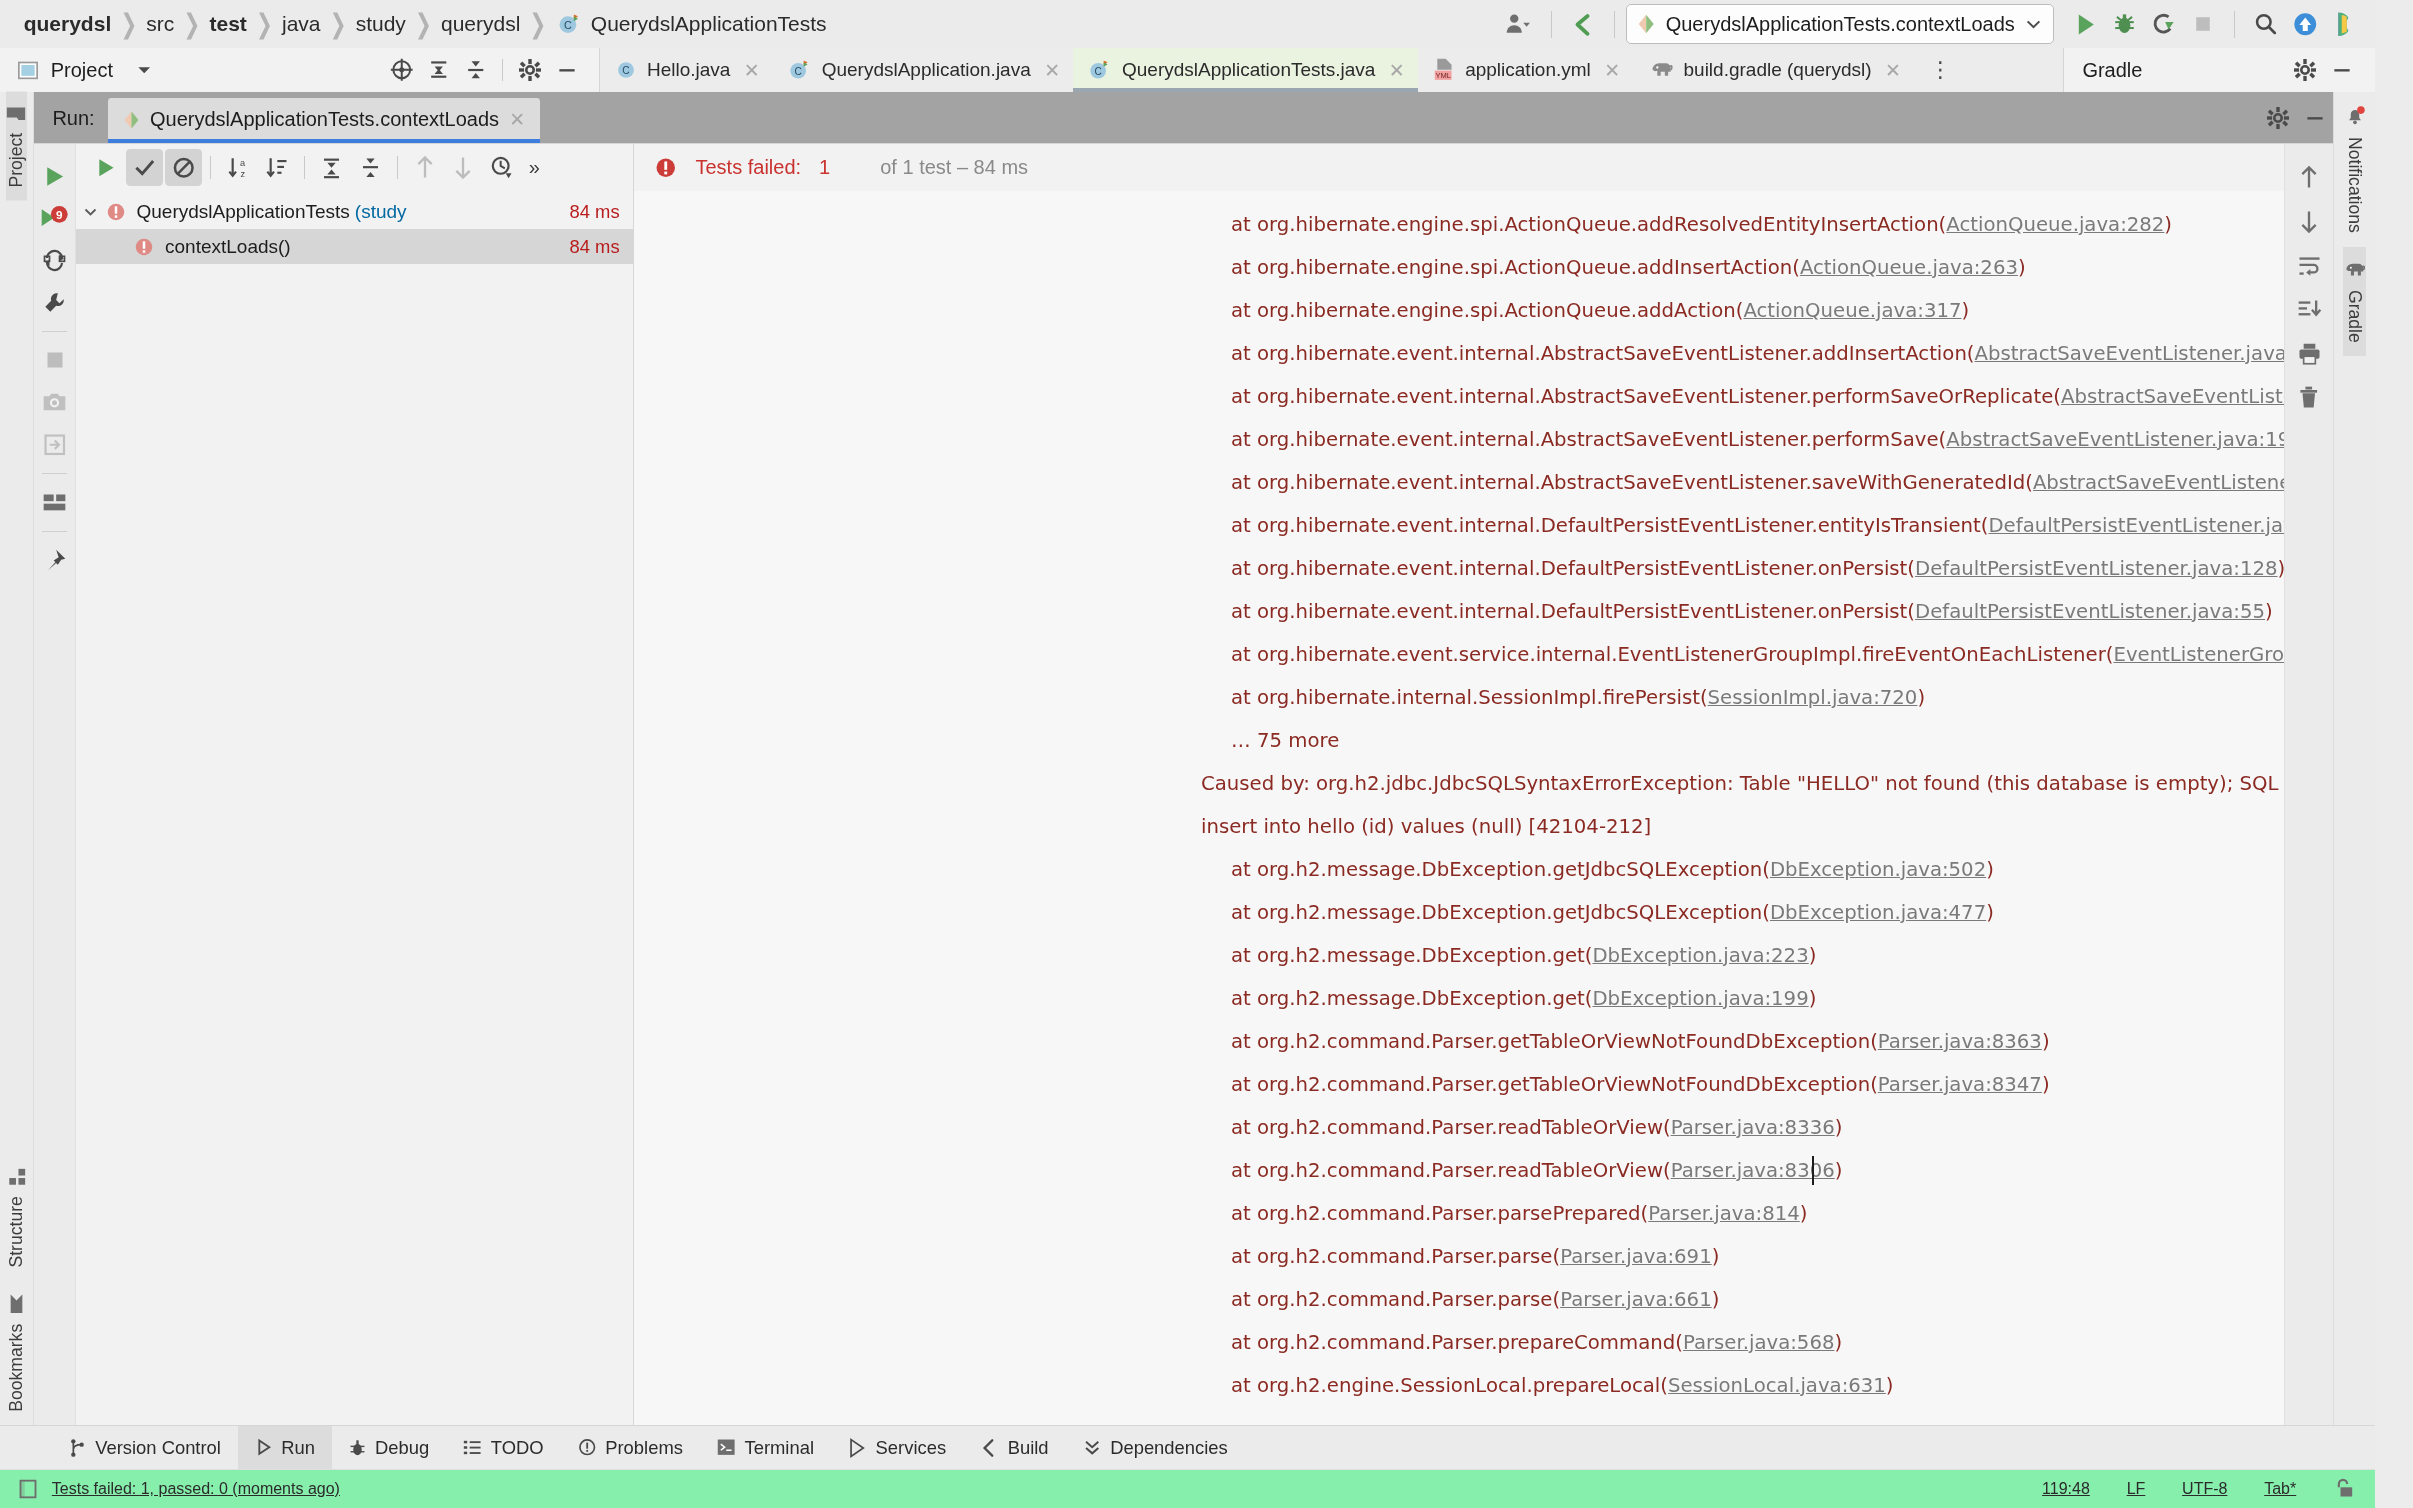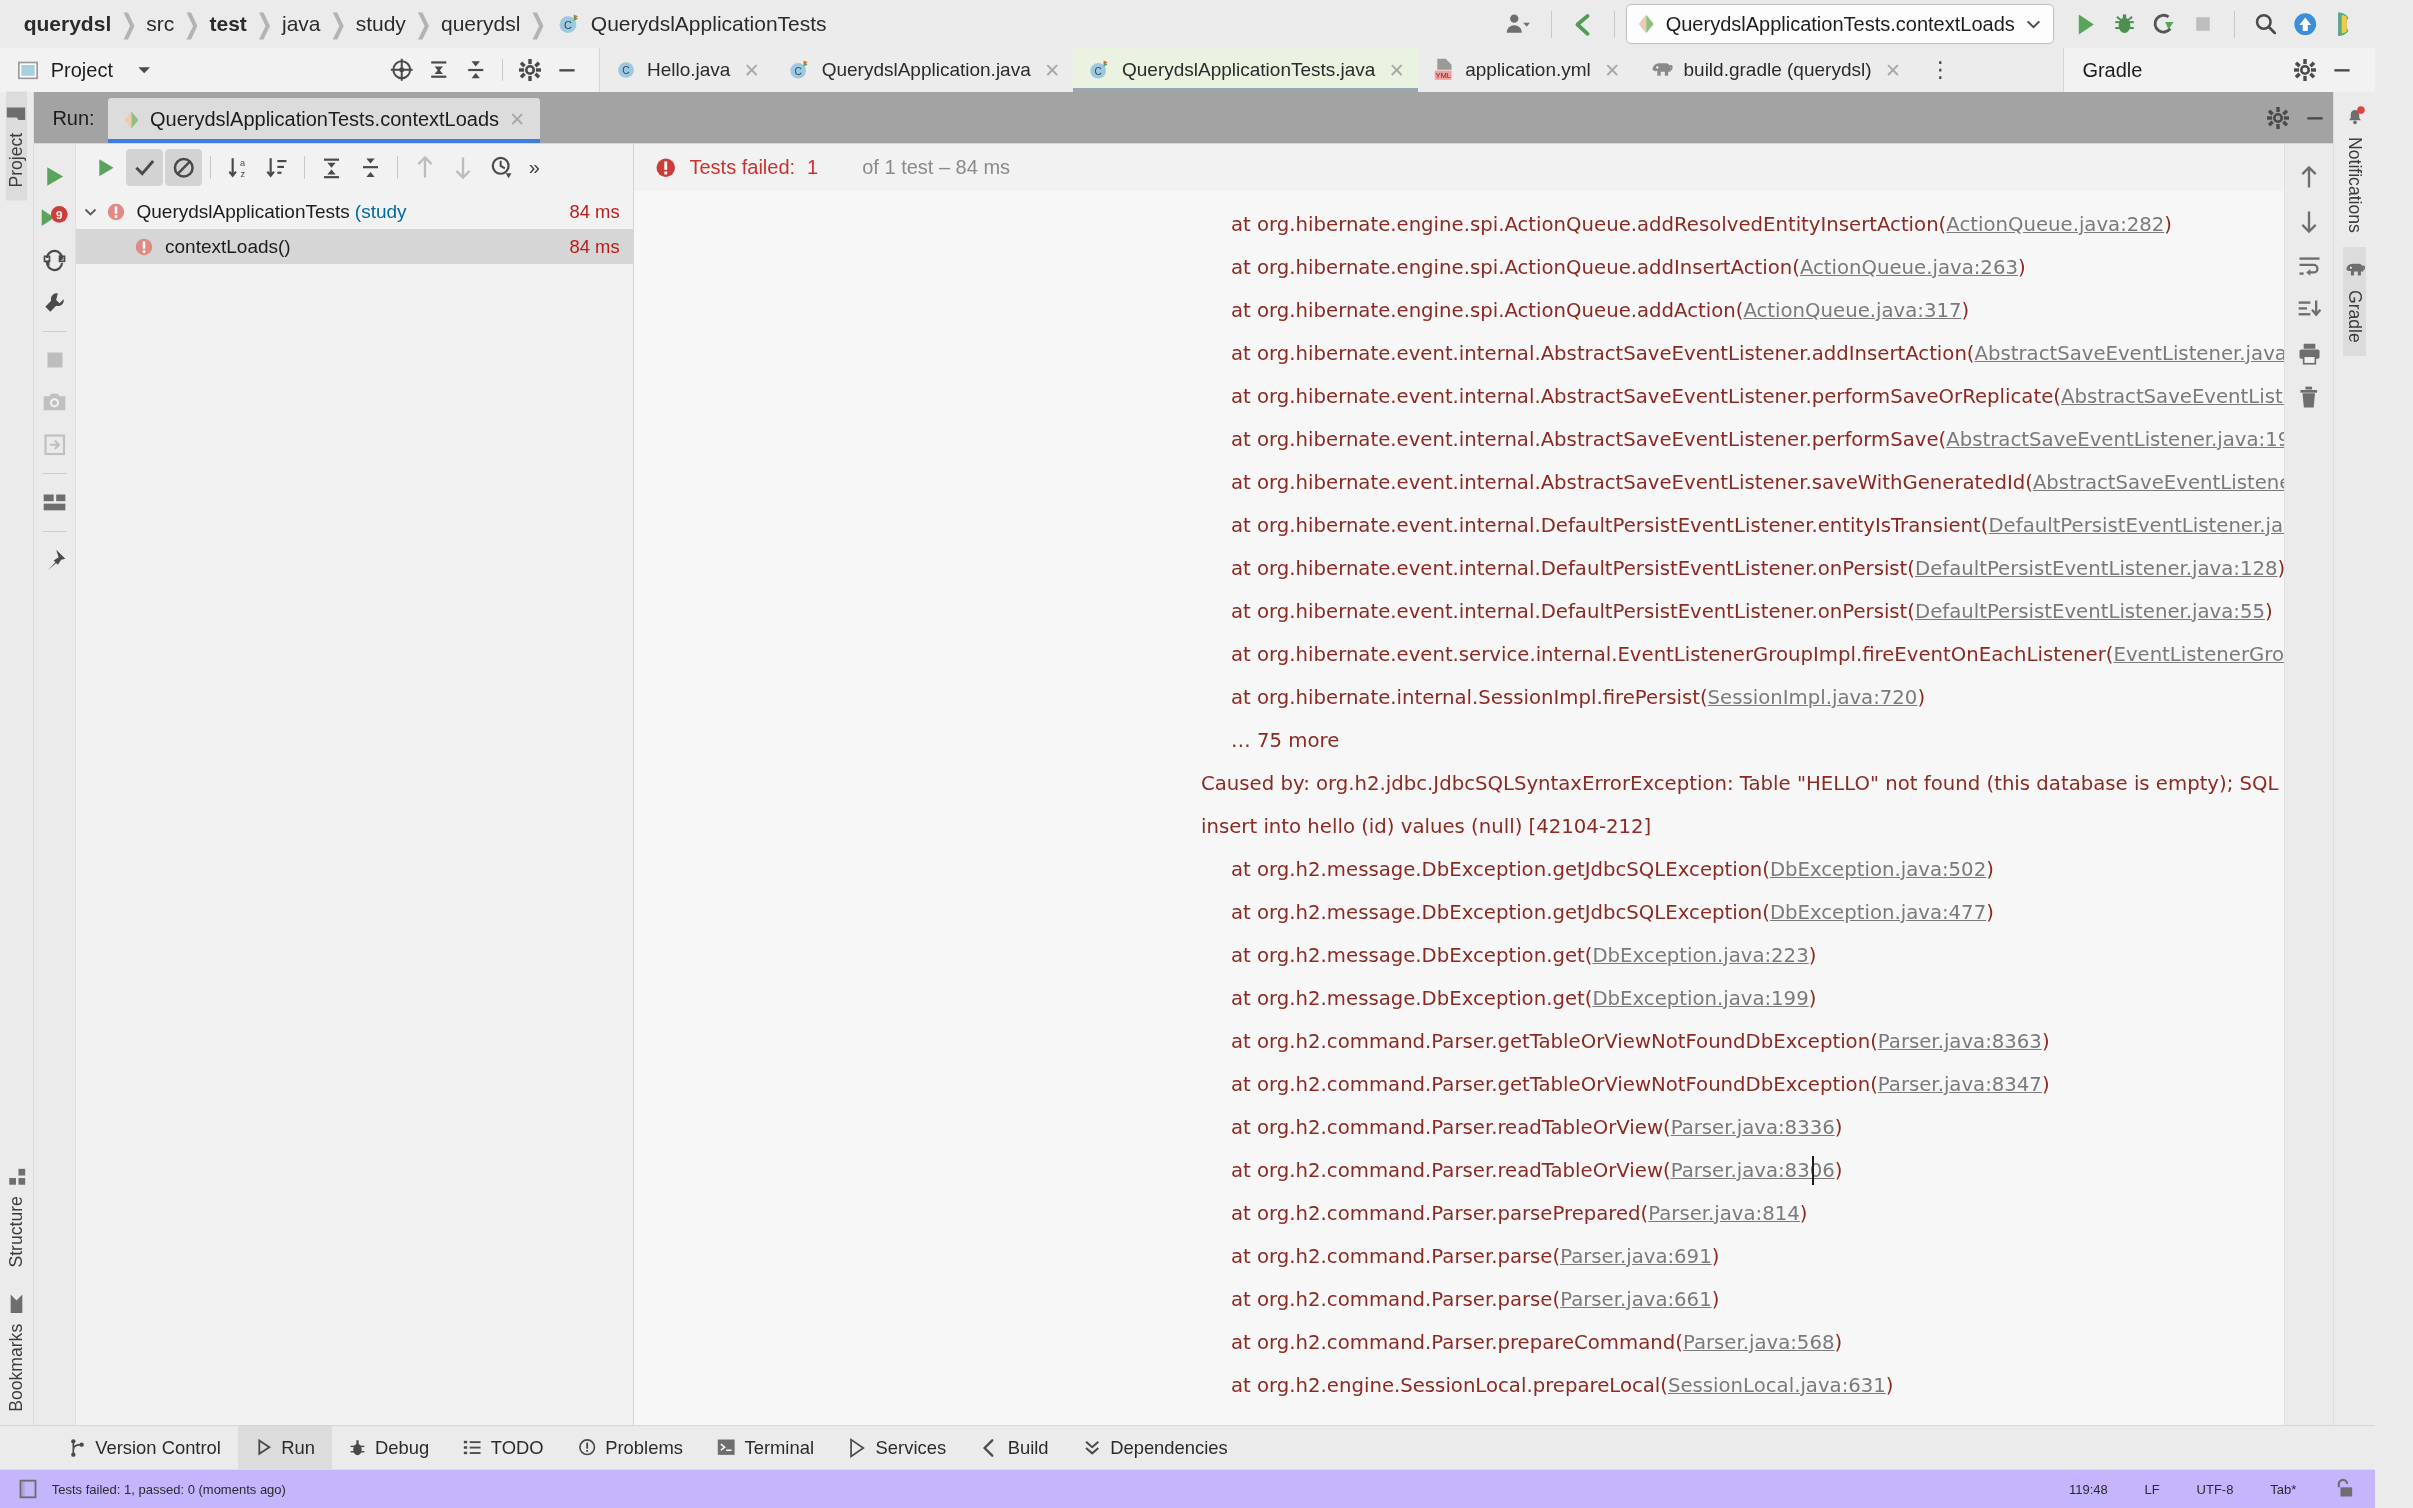--- a/index.html
+++ b/index.html
@@ -125,7 +125,7 @@
   
   .console { flex: 1; display: flex; flex-direction: column; min-width: 0; background: #f7f7f7; }
   .status-line {
-    height: 47px; display: flex; align-items: center; gap: 12px; padding-left: 20px;
+    height: 47px; display: flex; align-items: center; gap: 18px; padding-left: 20px;
     font-size: 20px; background: #f2f2f2; flex: 0 0 47px;
   }
   .st-fail { color: #c9322e; }

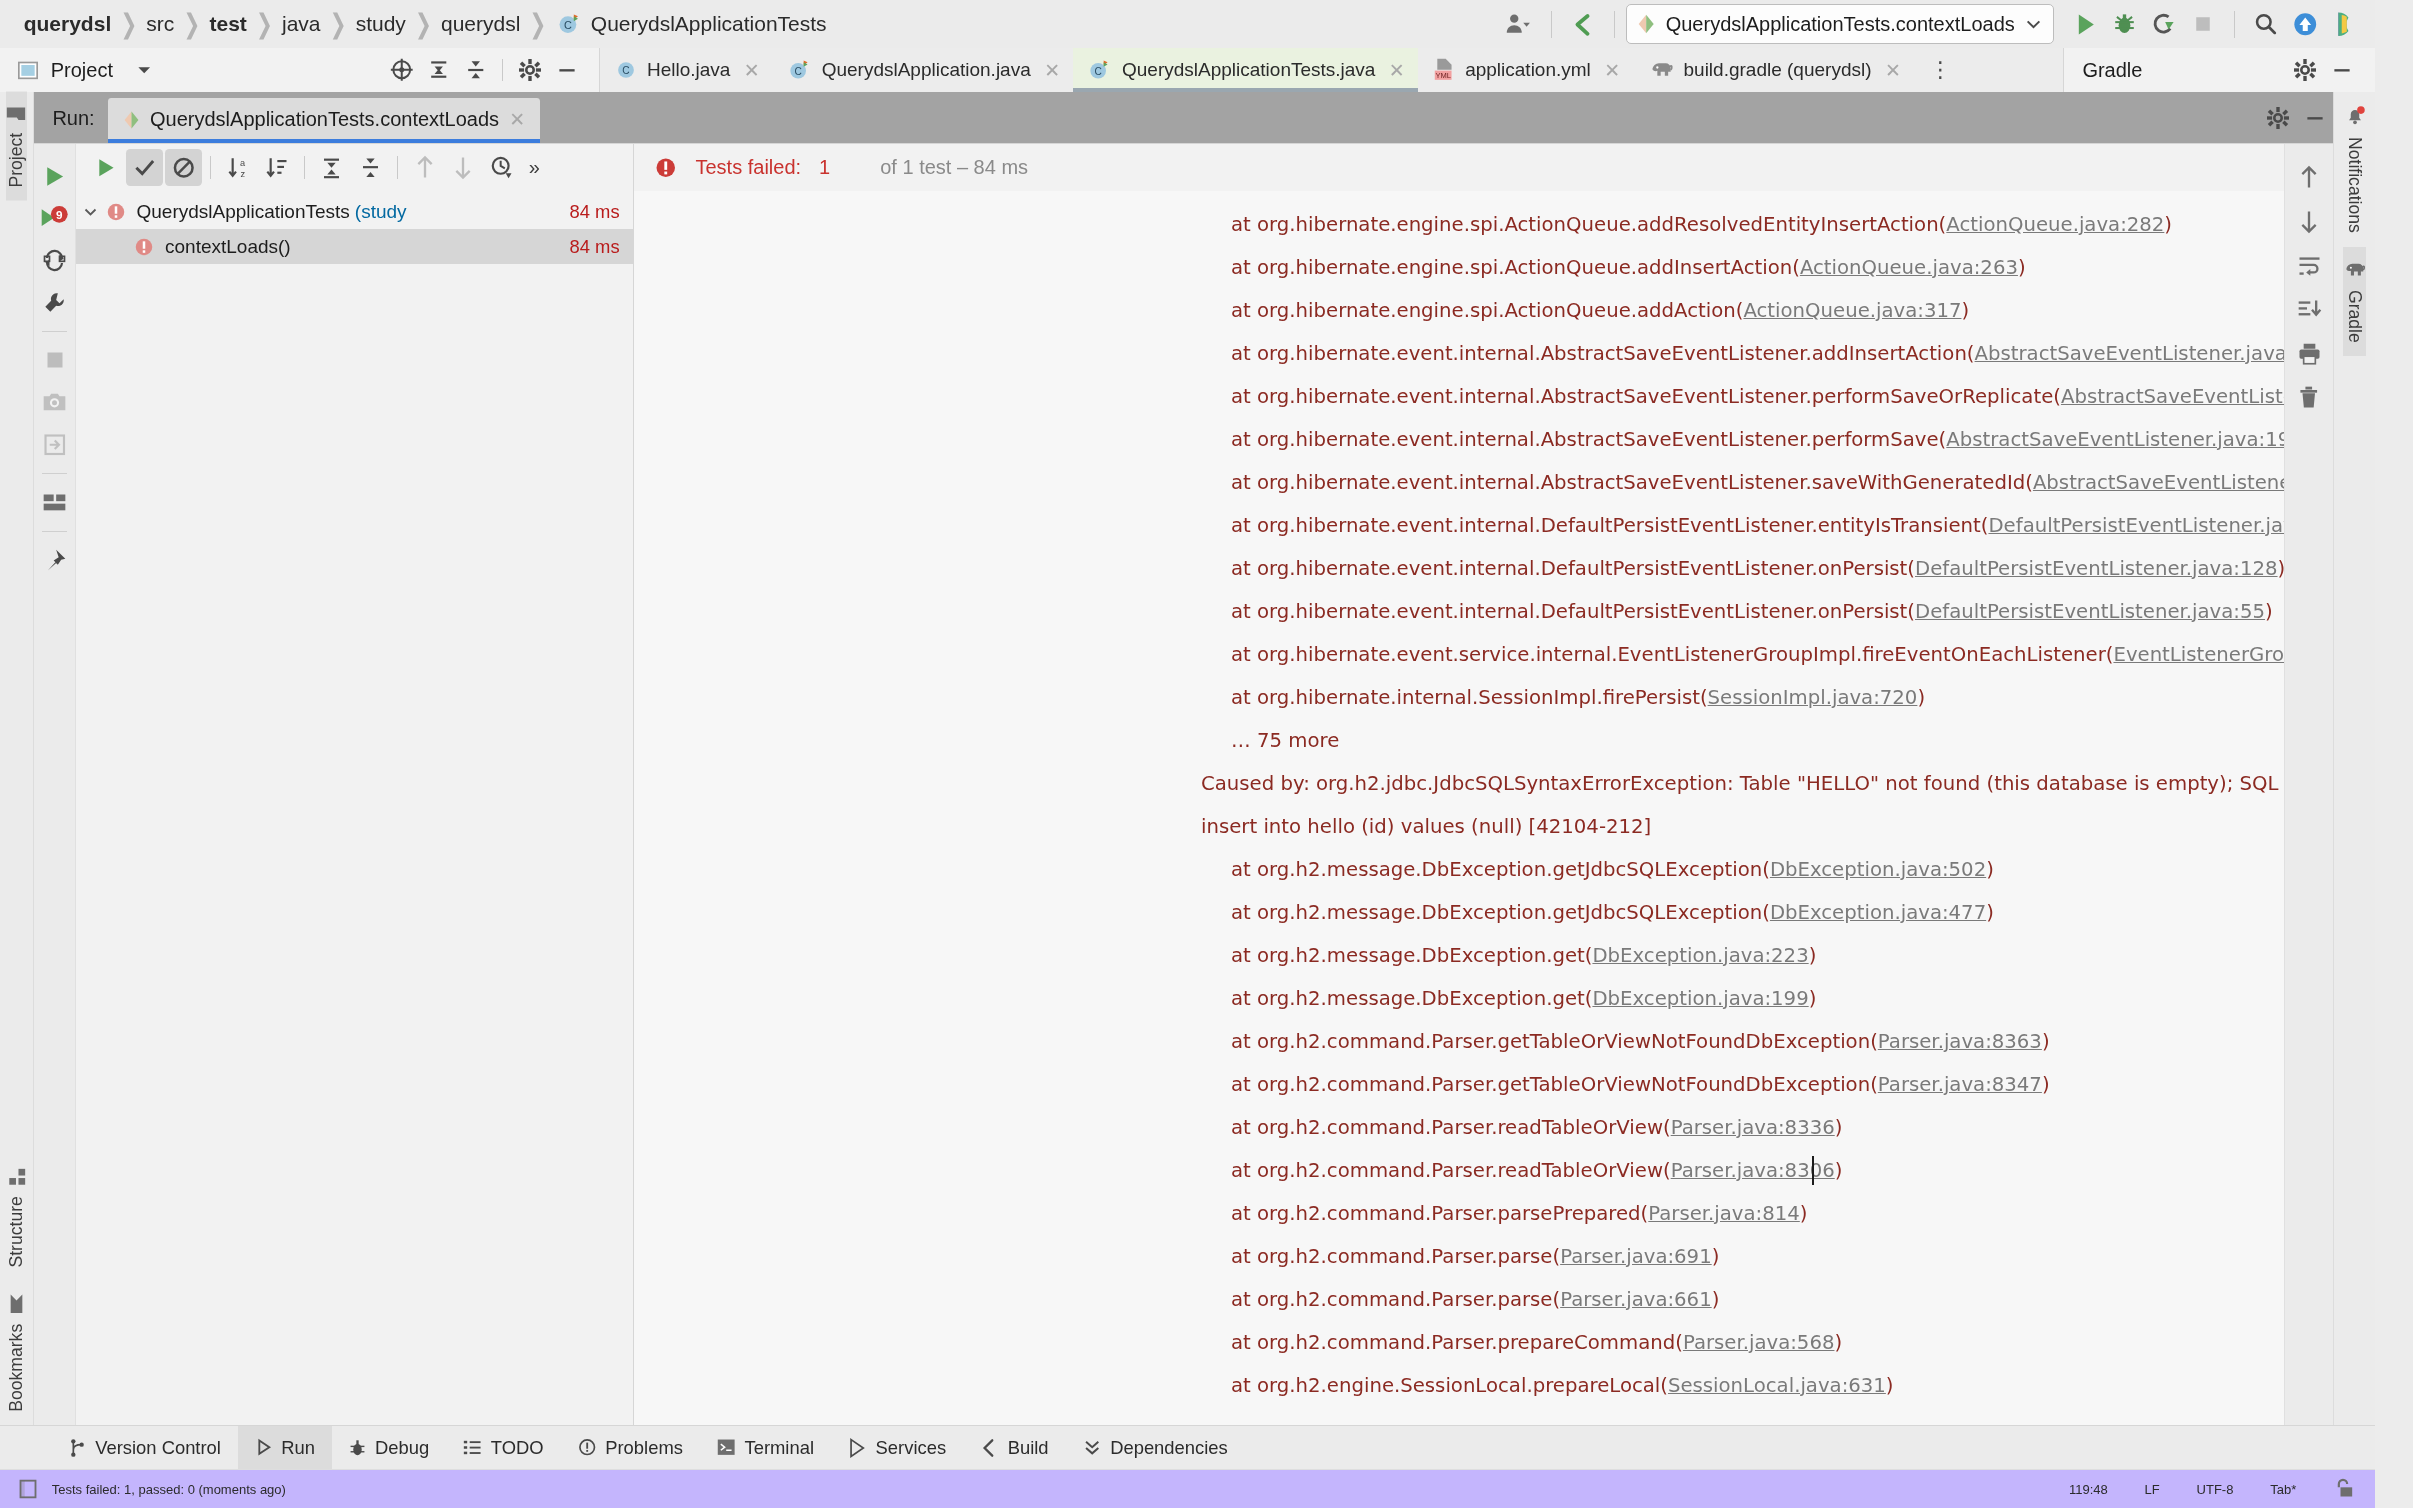--- a/index.html
+++ b/index.html
@@ -168,9 +168,10 @@
 
   
   .statusbar {
-    height: 39px; background: #c4b5fd; display: flex; align-items: center;
-    padding: 0 22px 0 18.4px; font-size: 13px; color: #2b2b2b; flex: 0 0 39px;
+    height: 39px; background: #86efac; display: flex; align-items: center;
+    padding: 0 22px 0 18.4px; font-size: 16px; color: #2b2b2b; flex: 0 0 39px;
     border-top: 0.8px solid #dedede;
+    text-decoration: underline;
   }
   .sb-msg { margin-left: 13.4px; }
   .statusbar .spacer { flex: 1; }

